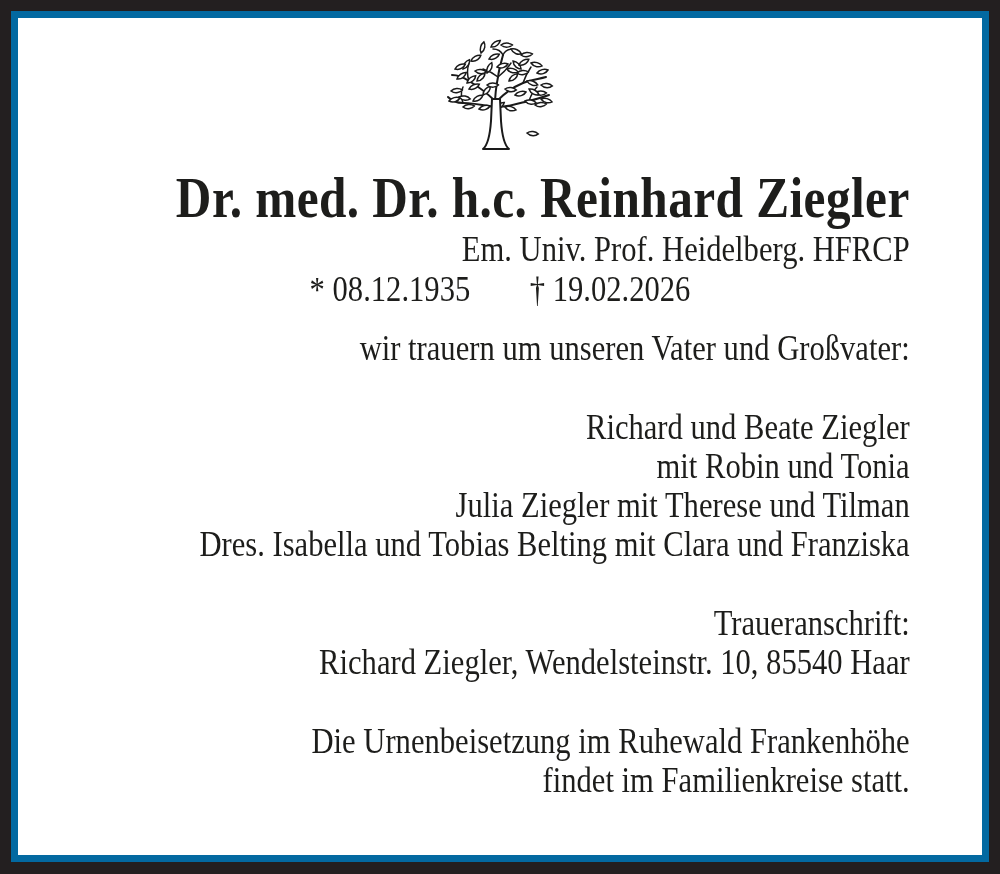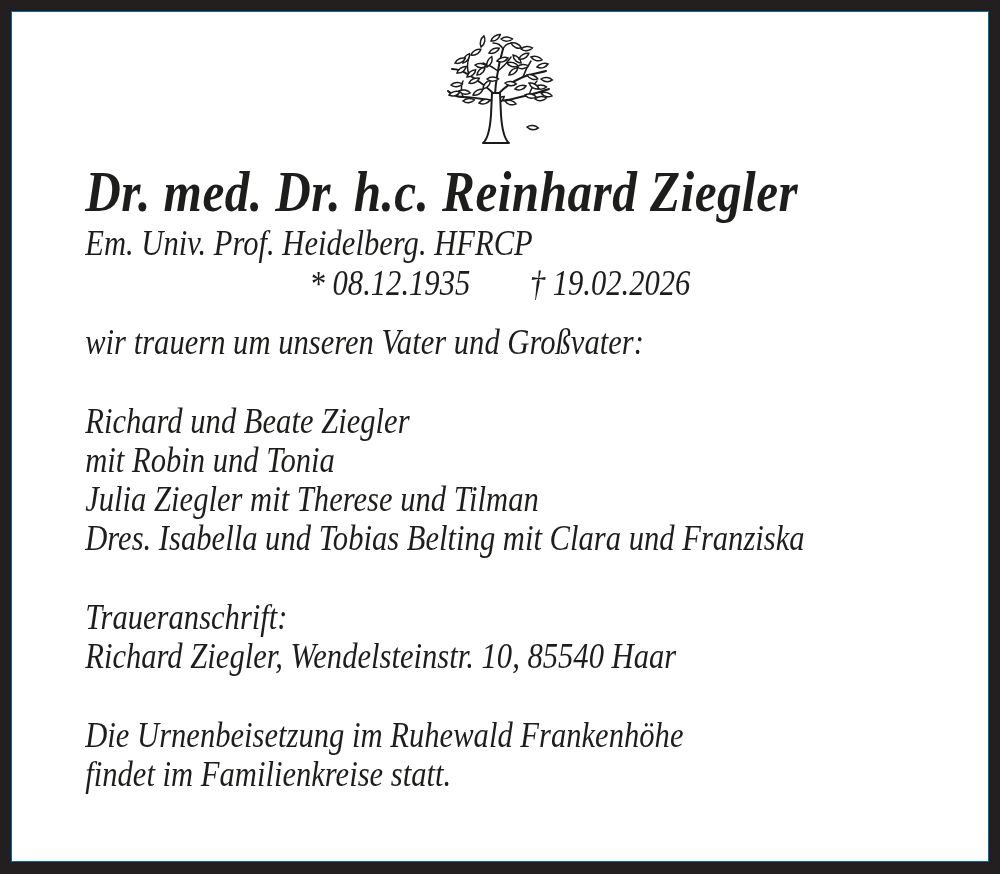--- a/index.html
+++ b/index.html
@@ -19,11 +19,10 @@
     width: 100%;
     height: 100%;
     background: #ffffff;
-    border: 1px solid #0369a1;
+    border: 7px solid #0369a1;
     color: #1d1d1b;
-    text-align: left;
+    text-align: right;
     overflow: hidden;
-    font-style: italic;
   }
   .tree {
     display: block;

